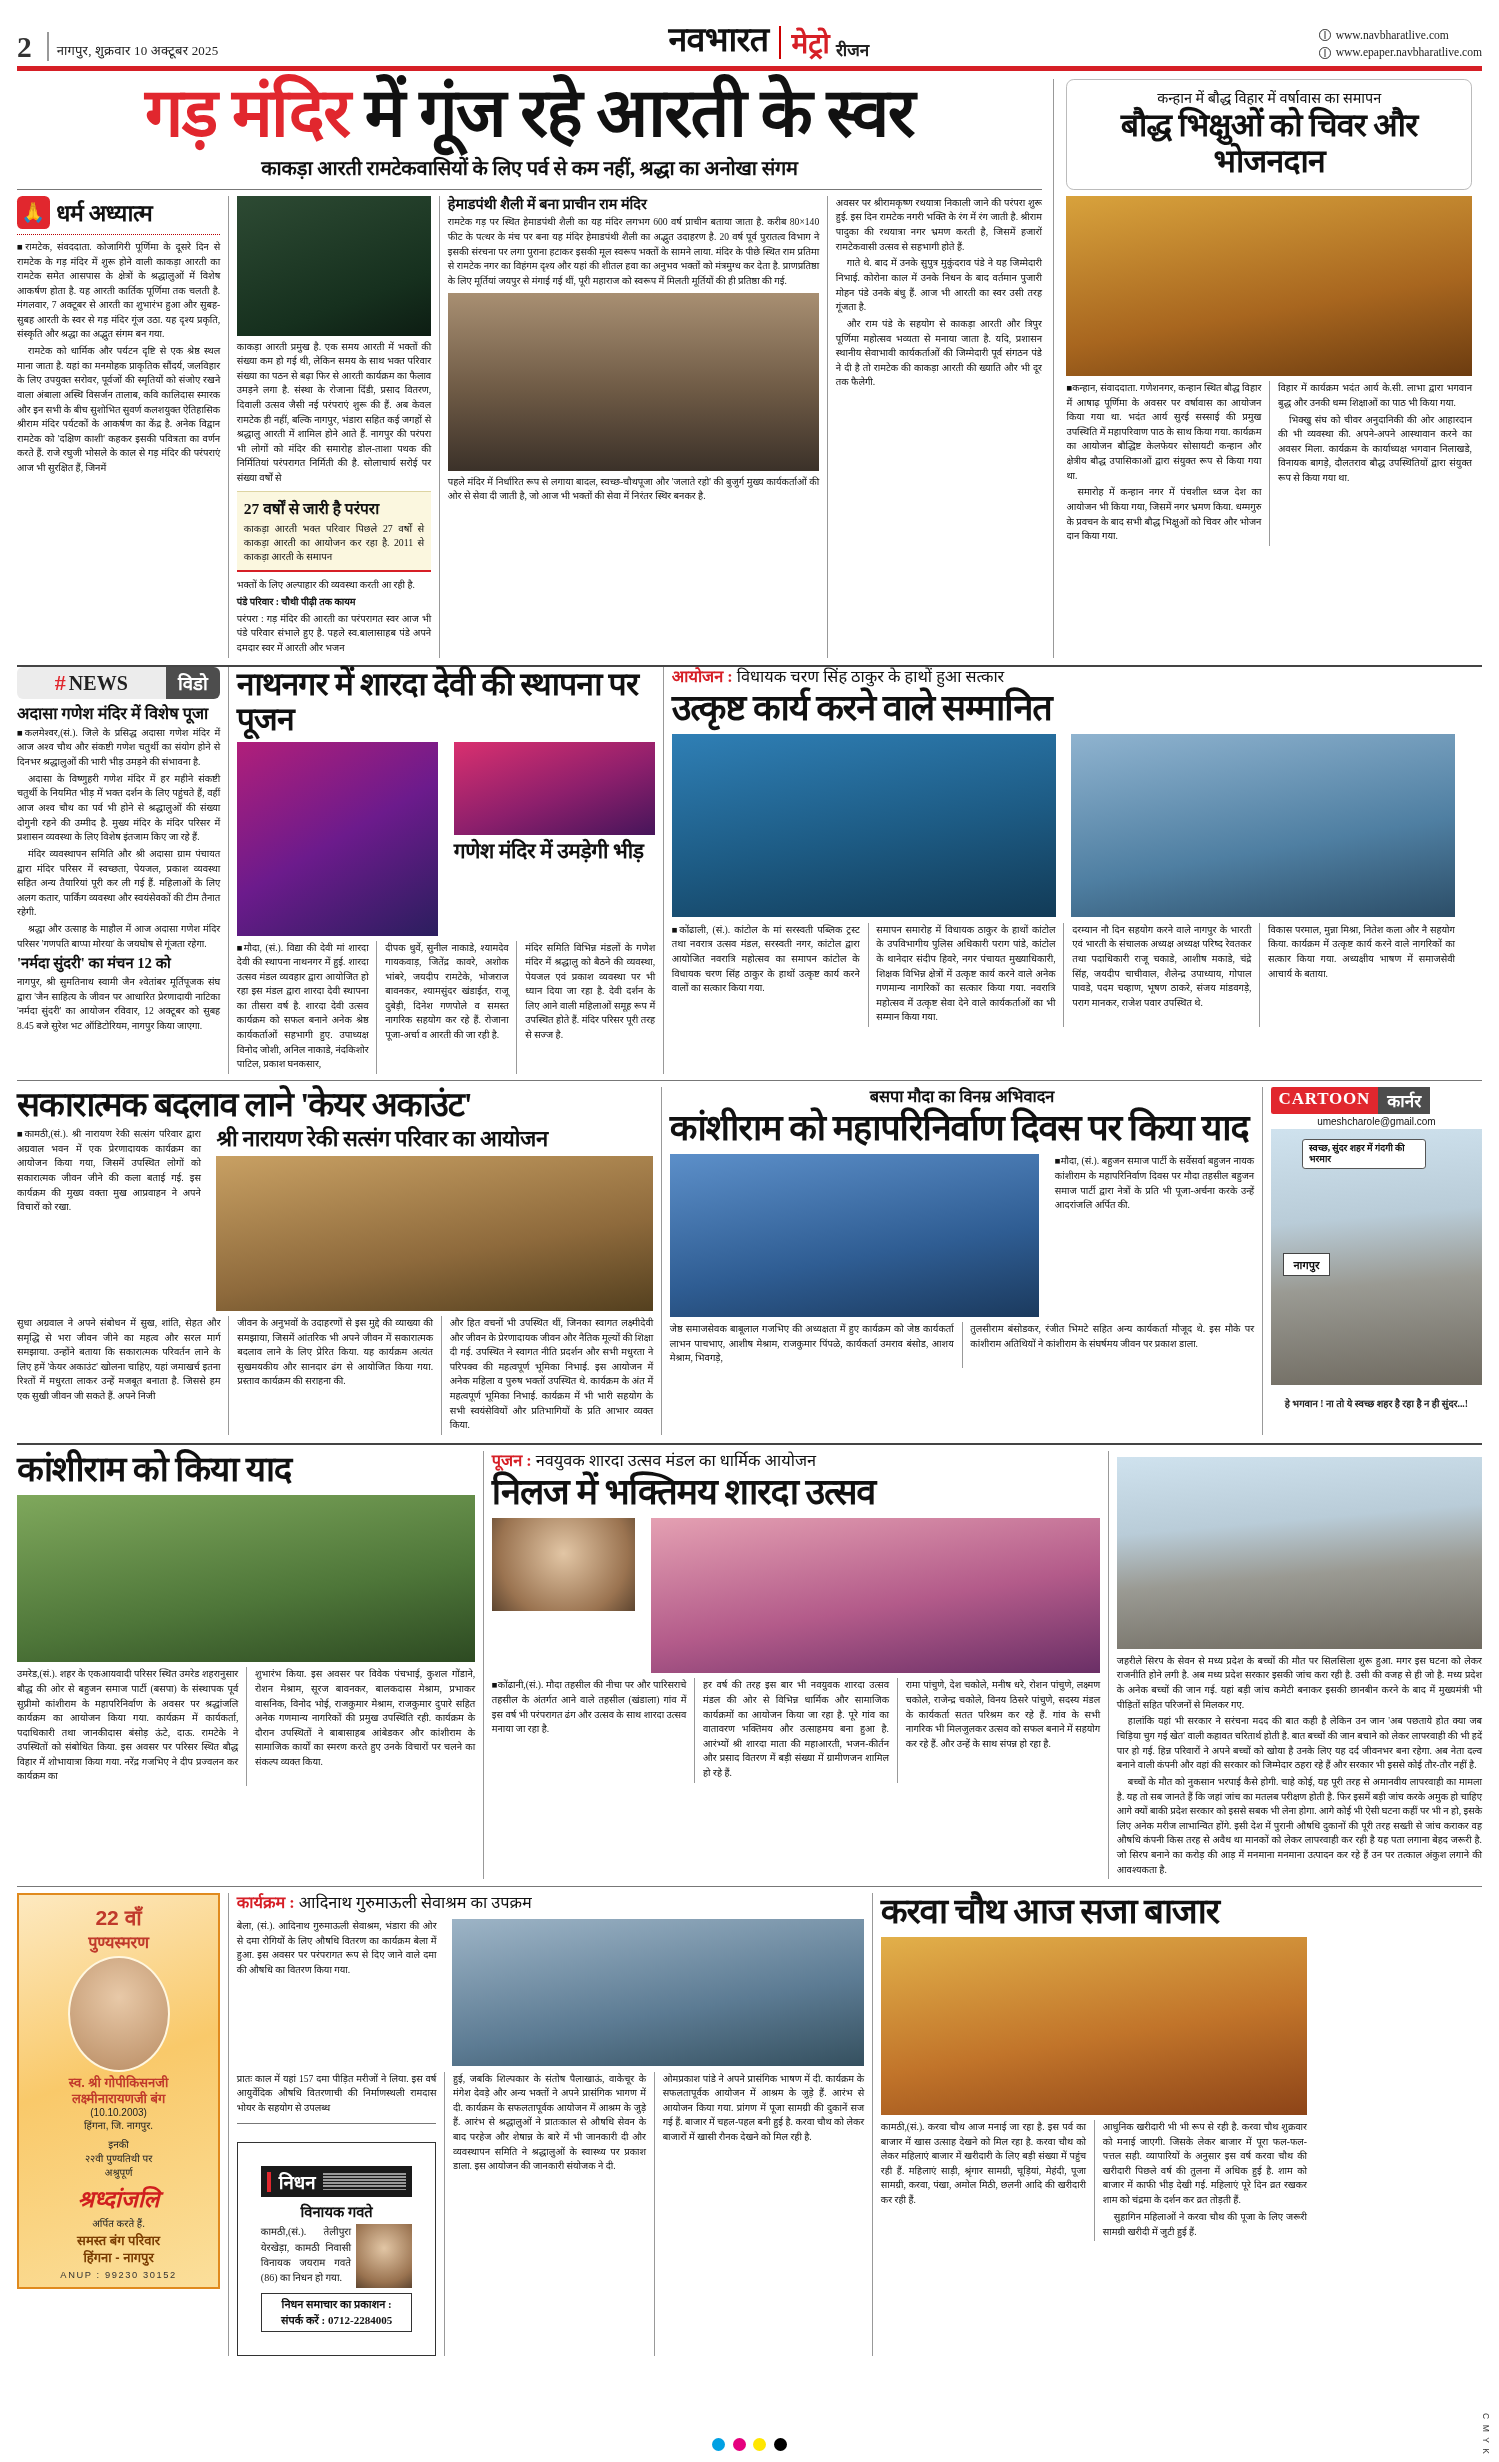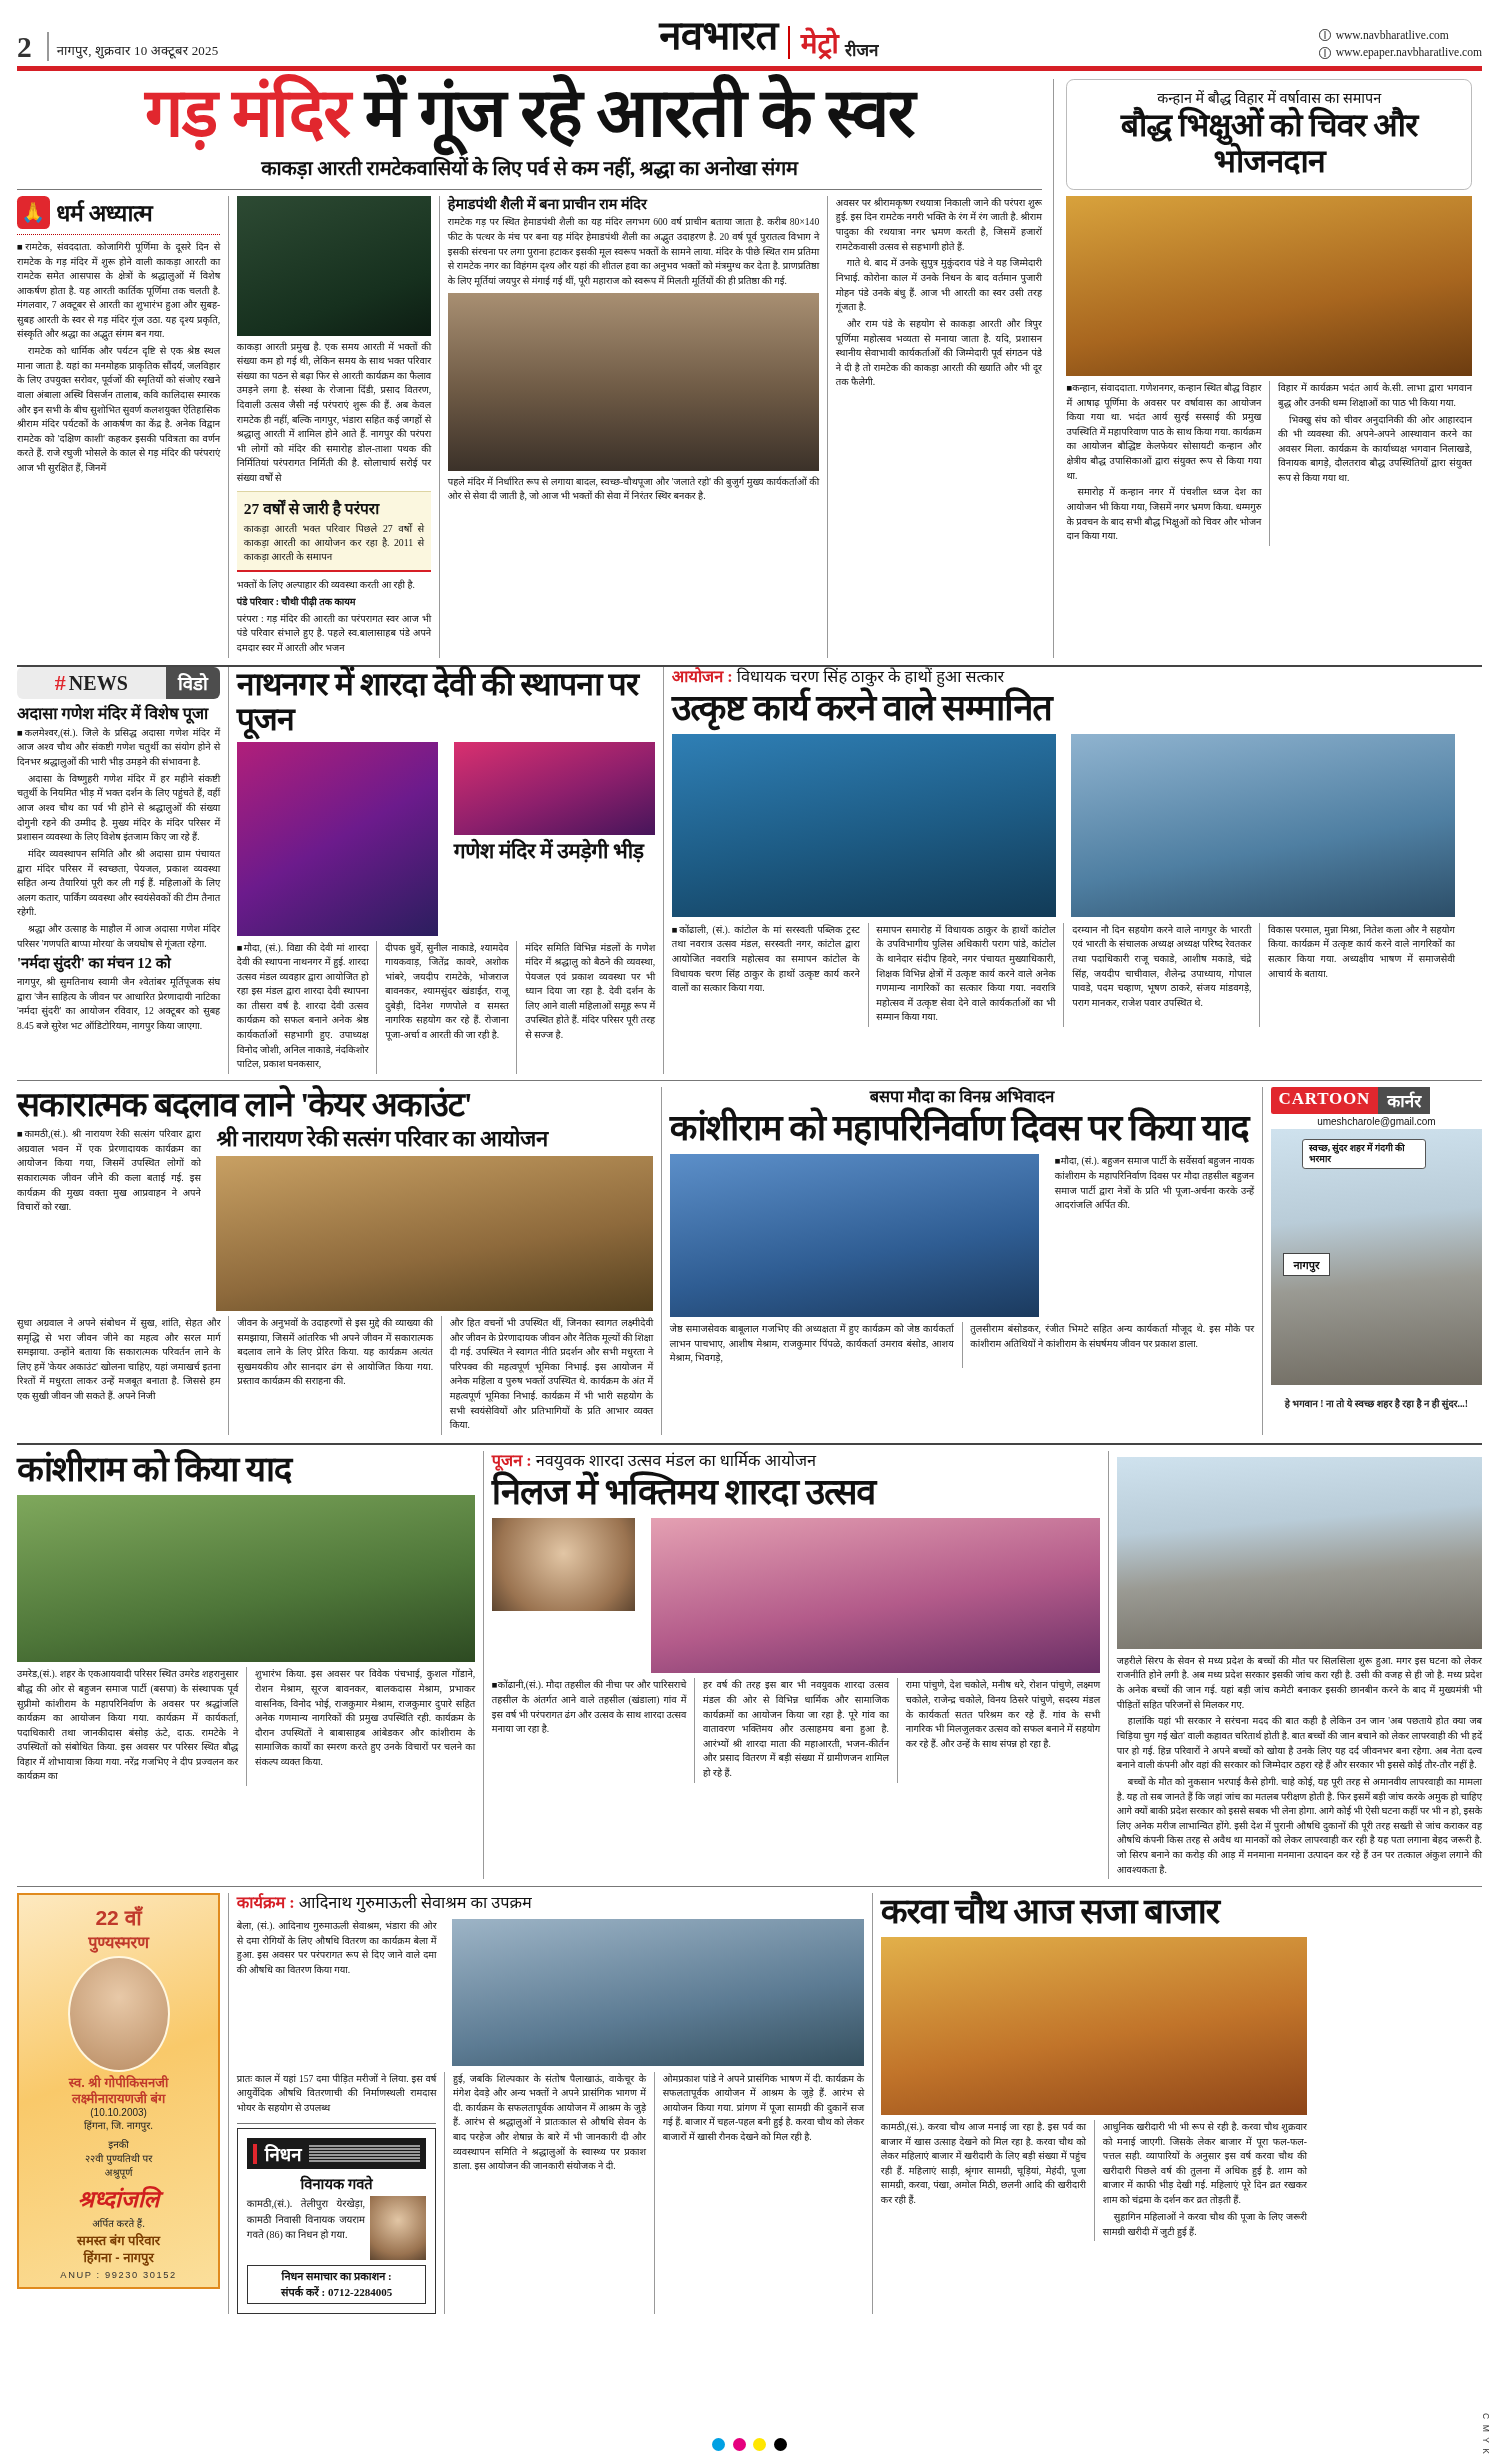--- a/index.html
+++ b/index.html
@@ -20,7 +20,7 @@
   .mh-sep { width: 1.6px; height: 29.5px; background: #999; }
   .mh-date { font-size: 13px; color: #222; padding-bottom: 2.3px; letter-spacing: 0.2px; }
   .mh-center { flex: 1; display: flex; justify-content: center; align-items: flex-end; gap: 6.2px; }
-  .mh-logo { font-size: 40px; font-weight: bold; color: #111; letter-spacing: -0.8px; }
+  .mh-logo { font-size: 34px; font-weight: bold; color: #111; letter-spacing: -0.8px; }
   .mh-vbar { width: 1.6px; height: 33px; background: #c00; margin: 0 4.7px 2.3px 4.7px; }
   .mh-metro { font-size: 28px; font-weight: bold; color: #d61f26; }
   .mh-region { font-size: 17px; font-weight: bold; color: #222; }

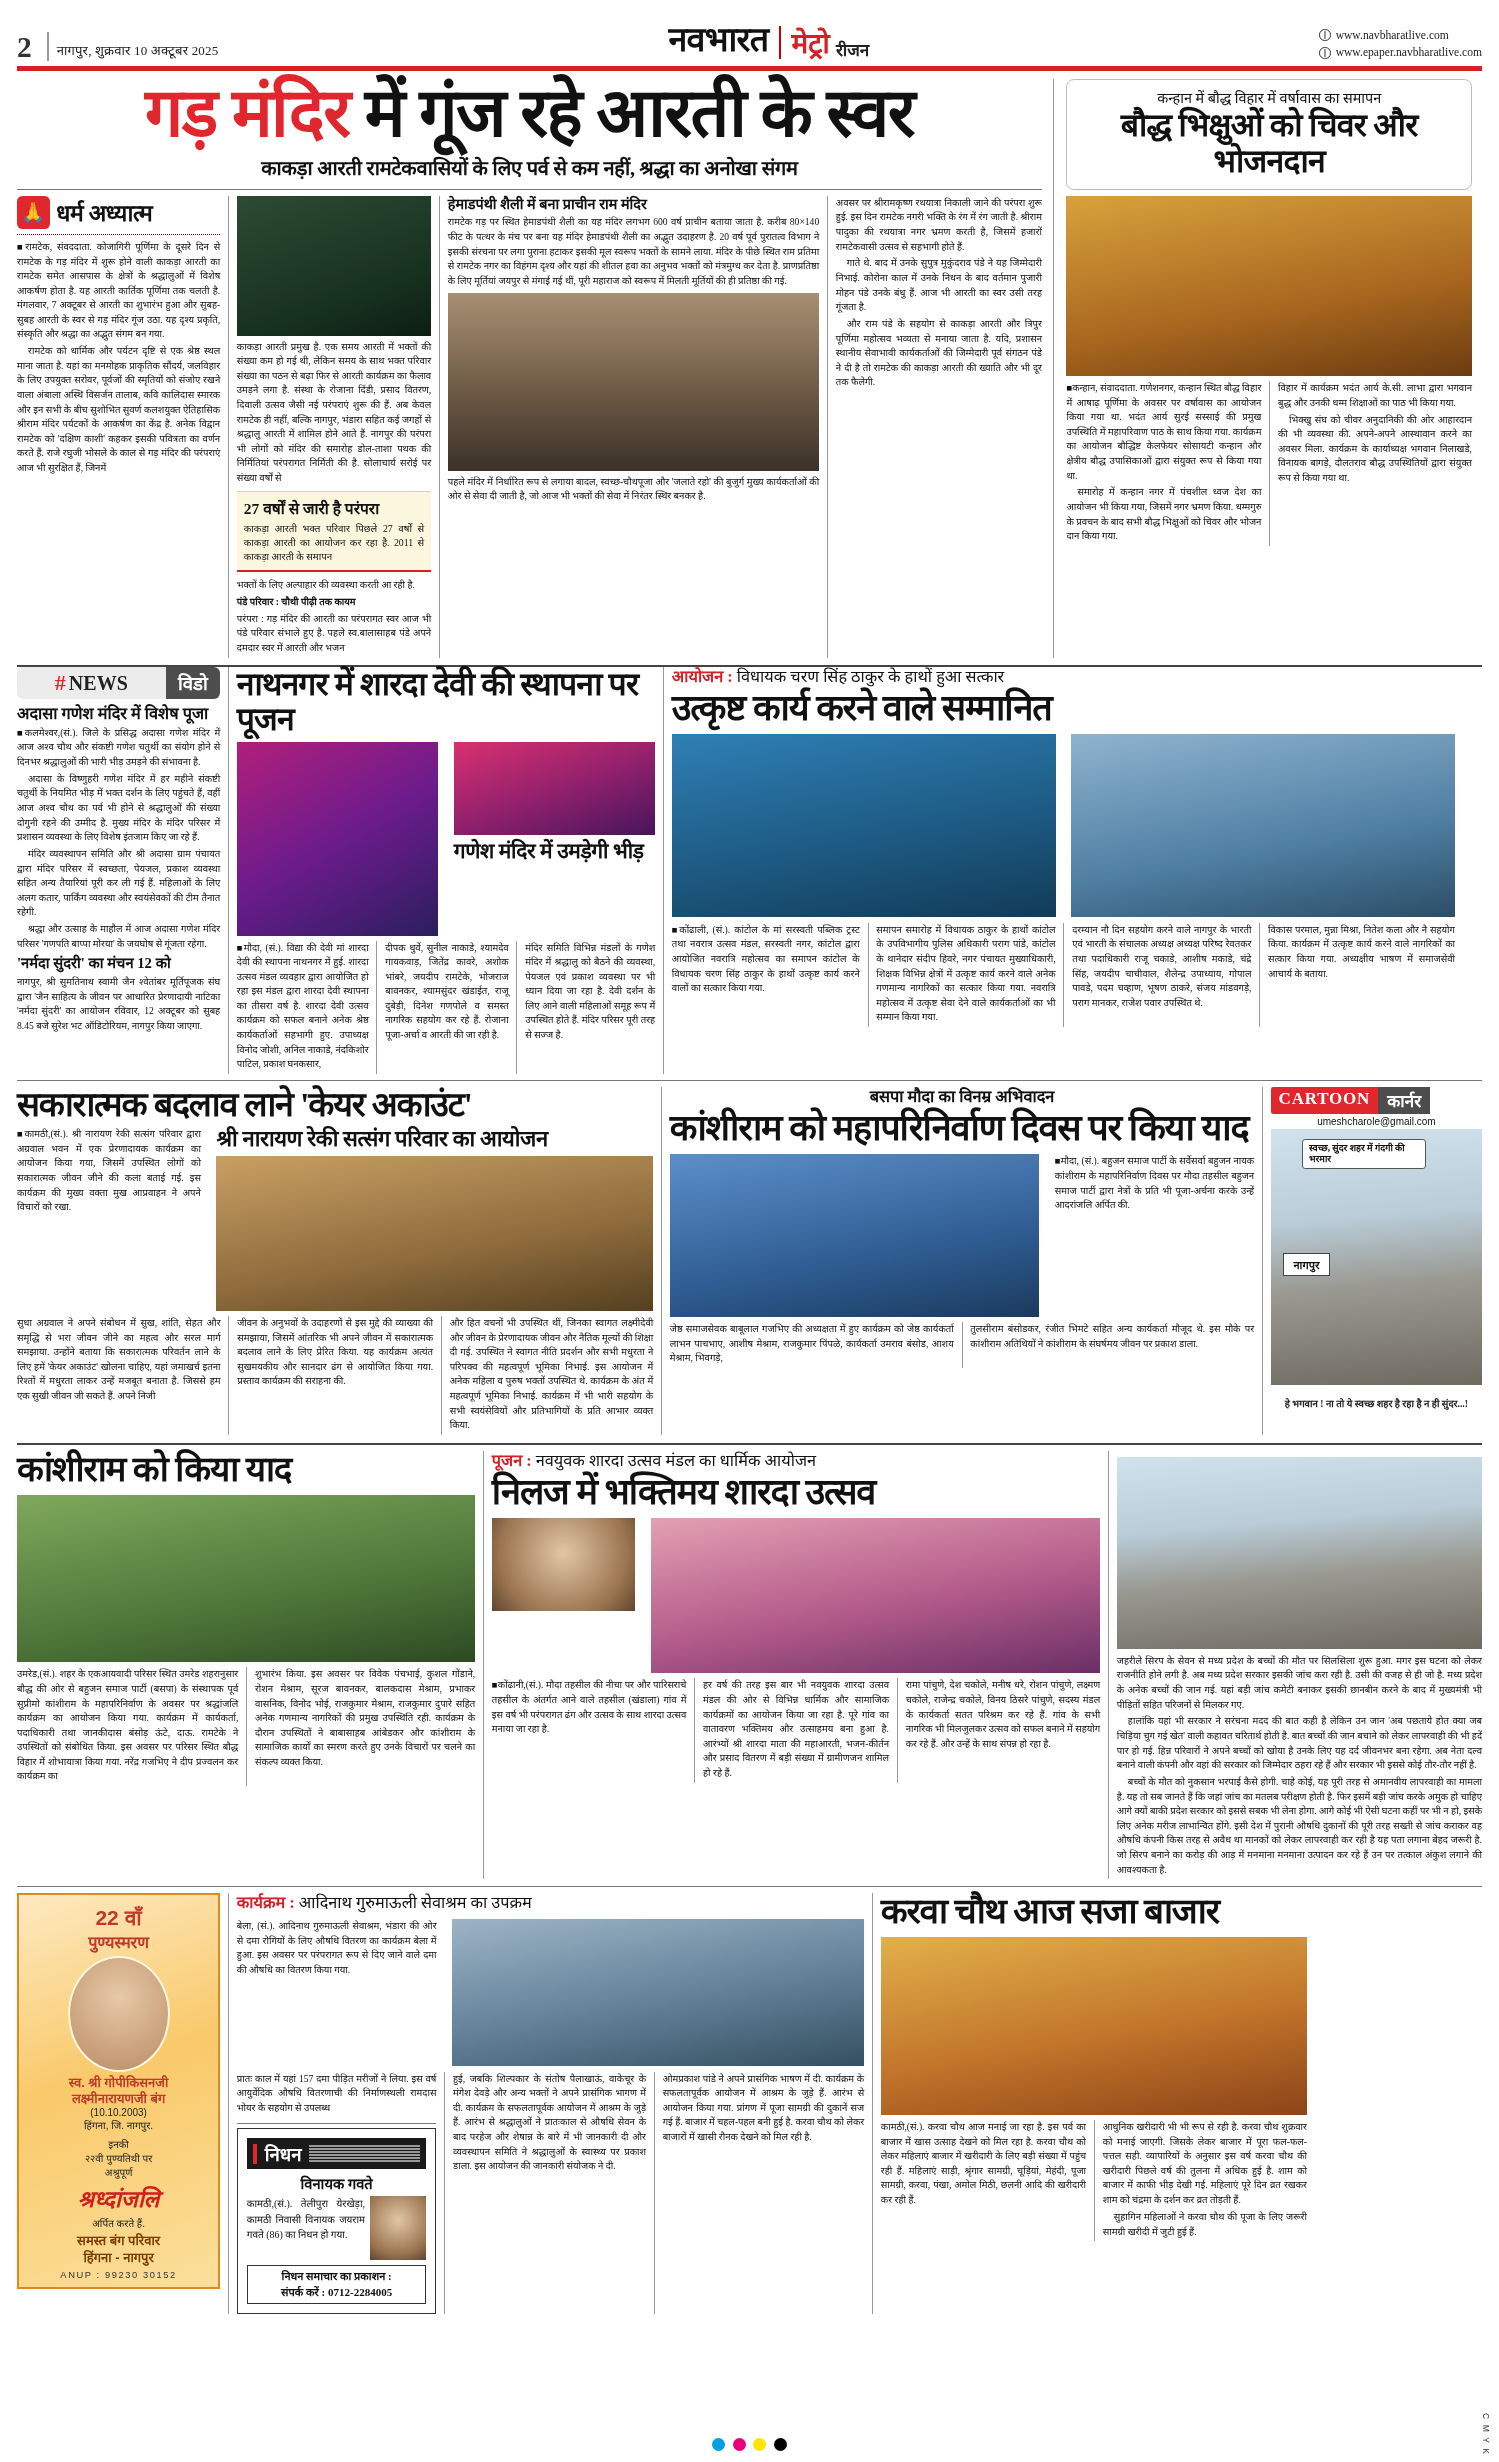--- a/index.html
+++ b/index.html
@@ -534,7 +534,7 @@
             </div>
           <div class="hr-thin" style="margin:7.8px 0 0"></div>
 
-          <div style="border:0.8px solid #333;padding:9px;margin-top:4px">
+          <div style="border:0.8px solid #333;padding:23px;margin-top:18px">
             <div class="nidhan-head">
               <span class="nidhan-bar"></span>
               <span class="nidhan-t">निधन</span>

